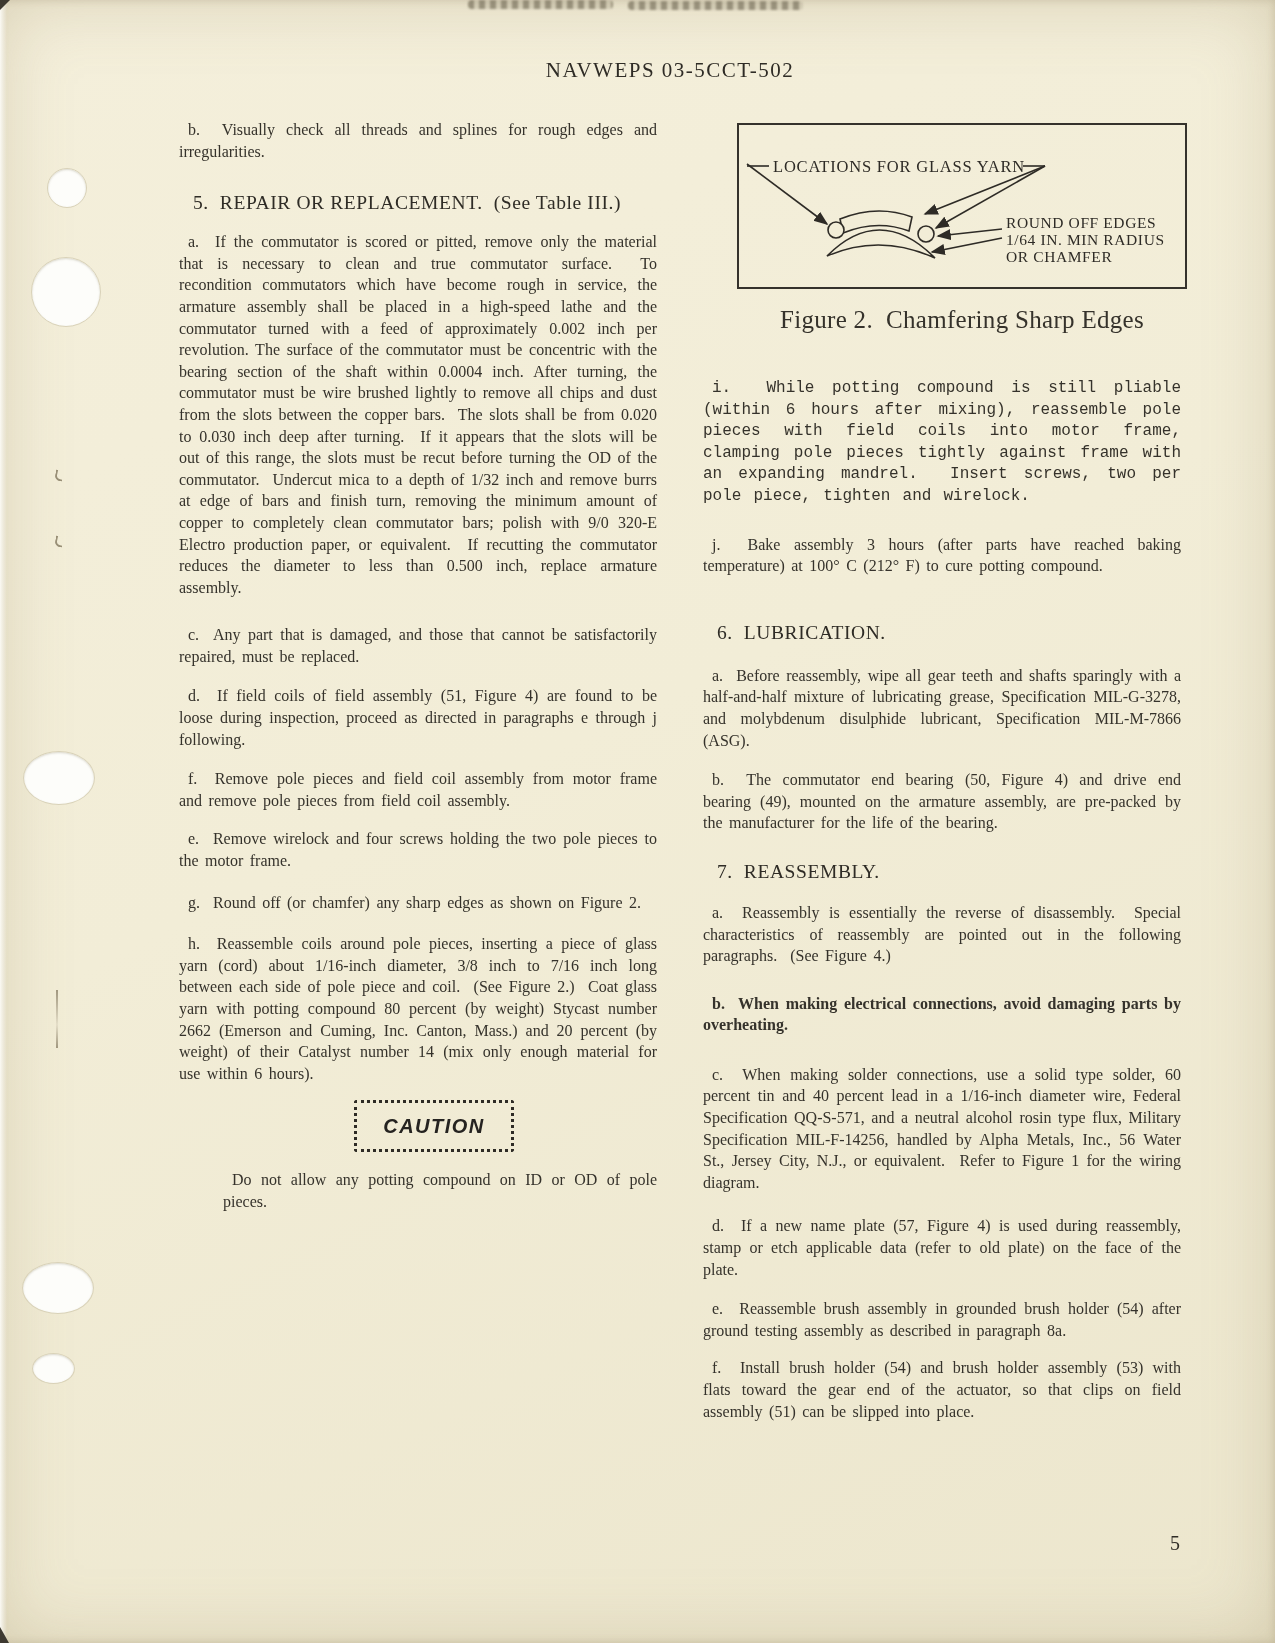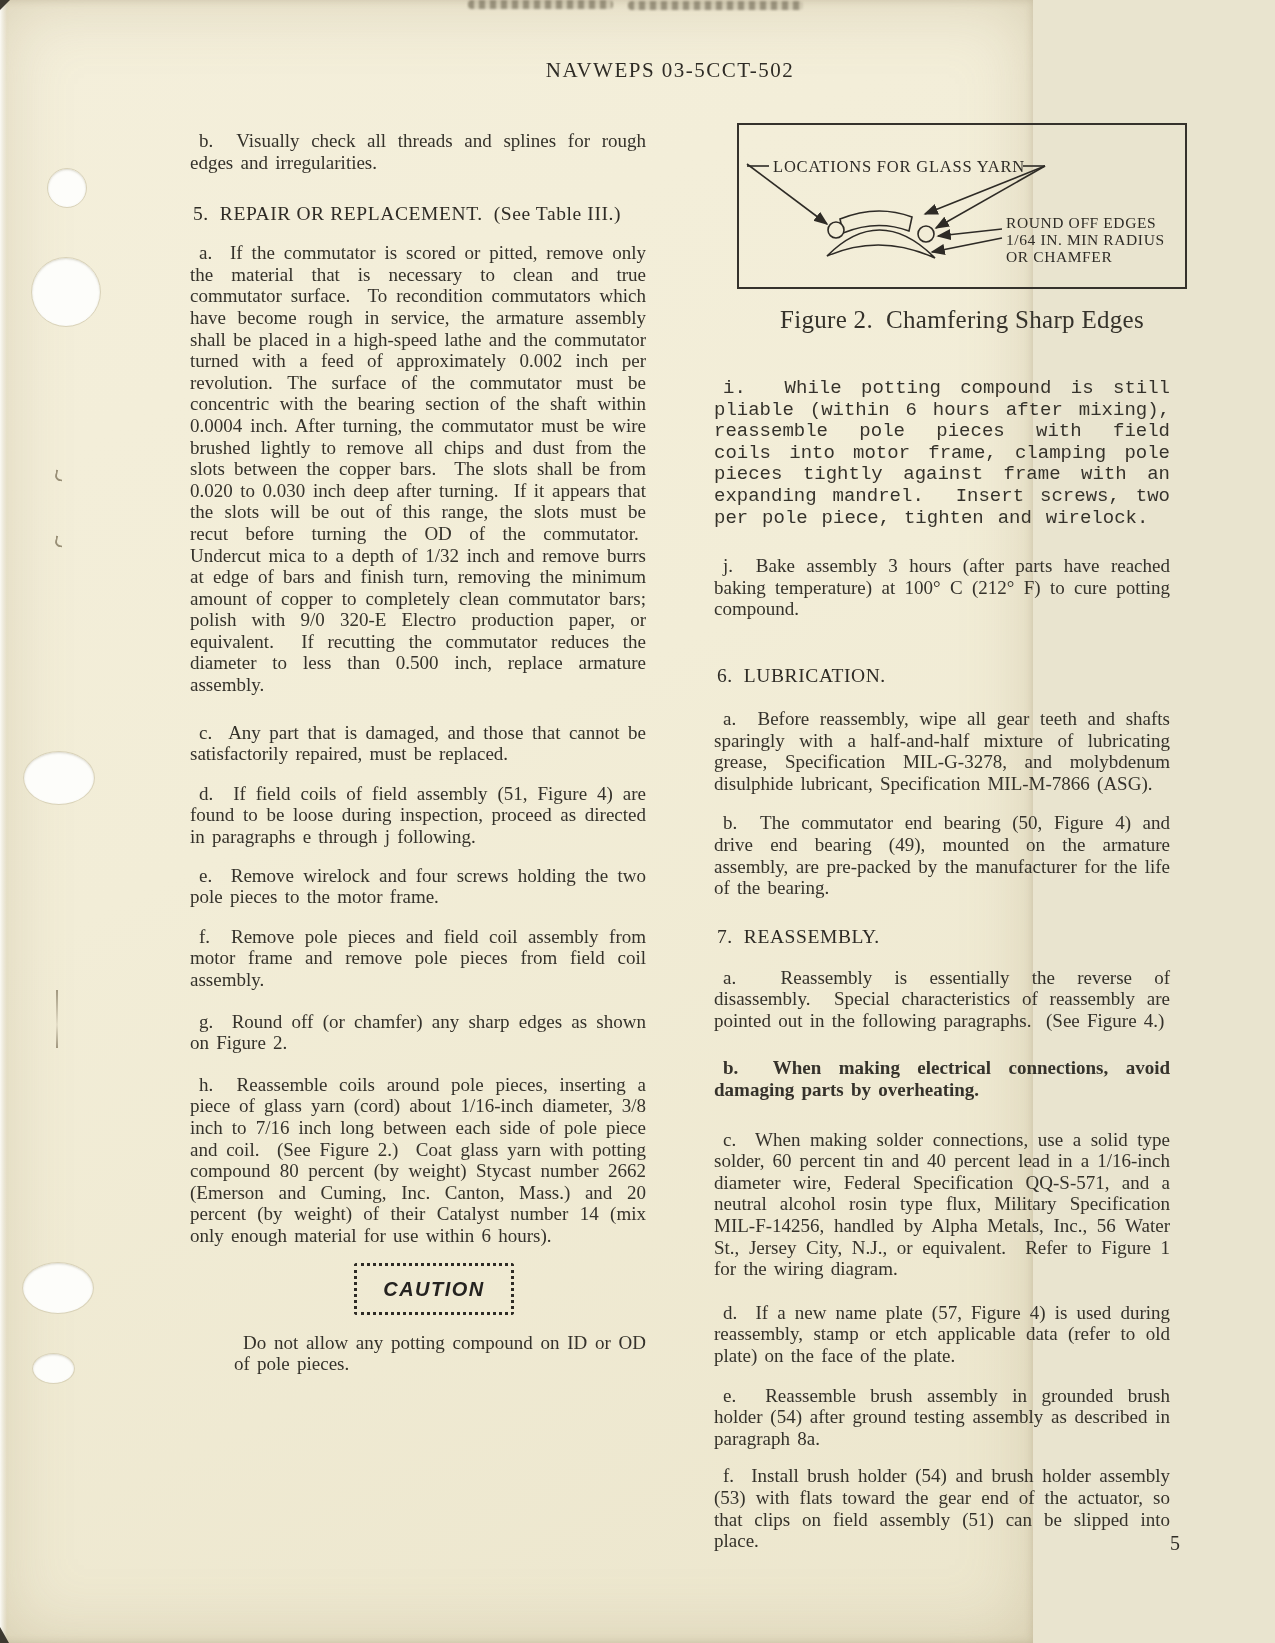--- a/index.html
+++ b/index.html
@@ -10,7 +10,7 @@
     overflow:hidden;
   }
   .page{
-    position:absolute;left:0;top:0;width:1033px;height:1643px;
+    position:absolute;left:0;top:0;width:1275px;height:1643px;
     background:linear-gradient(155deg,#f4efdb 0%,#f2edd7 45%,#ece6cd 100%);
     box-shadow:inset 0 0 70px rgba(150,132,90,.28), inset 0 0 8px rgba(120,105,70,.25);
     color:#35322b;

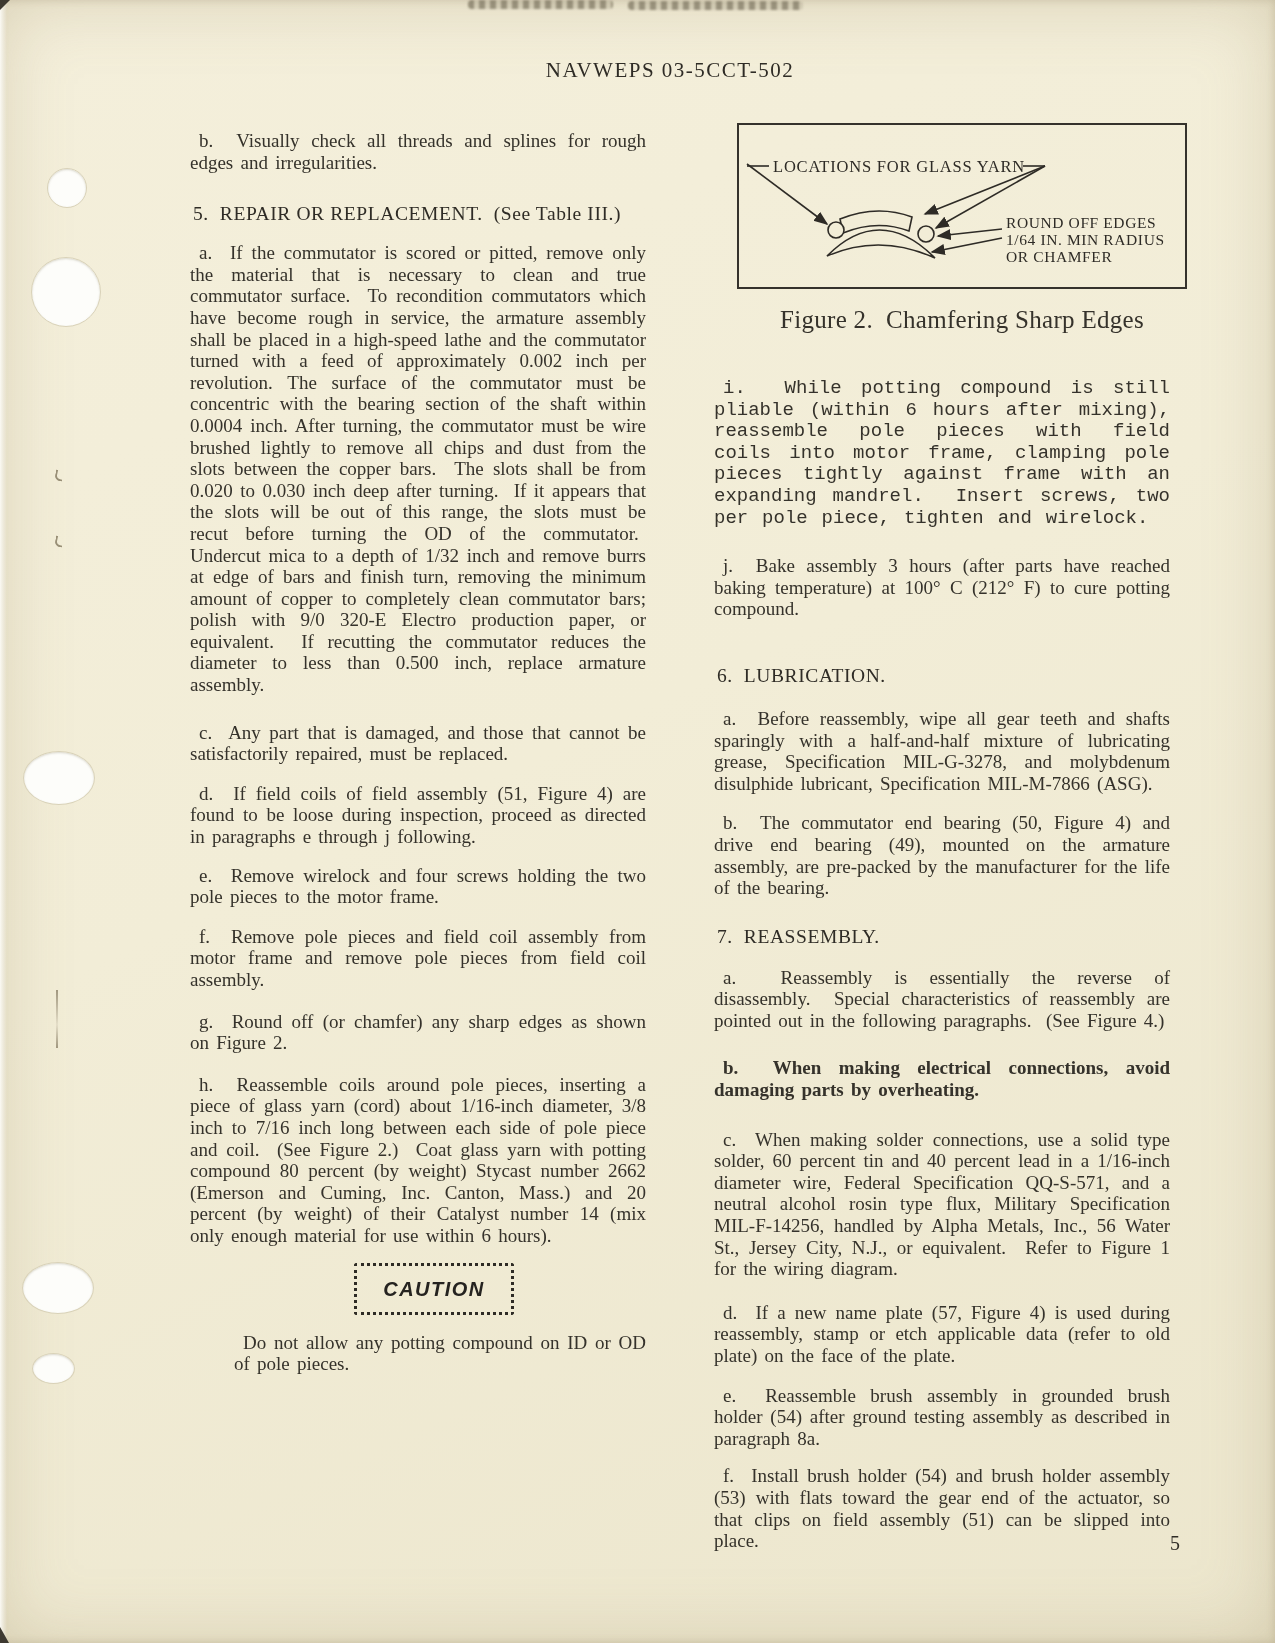--- a/index.html
+++ b/index.html
@@ -36,8 +36,8 @@
   .col.left{left:178px;}
   .col.right{left:702px;}
   .para{
-    font-size:19px;line-height:21.6px;text-align:justify;
-    text-indent:9px;word-spacing:2.5px;margin:12px;color:#35322b;
+    font-size:16px;line-height:21.6px;text-align:justify;
+    text-indent:9px;word-spacing:2.5px;margin:1px;color:#35322b;
   }
   .heading{
     font-size:19.5px;line-height:24px;letter-spacing:.6px;margin:15px;

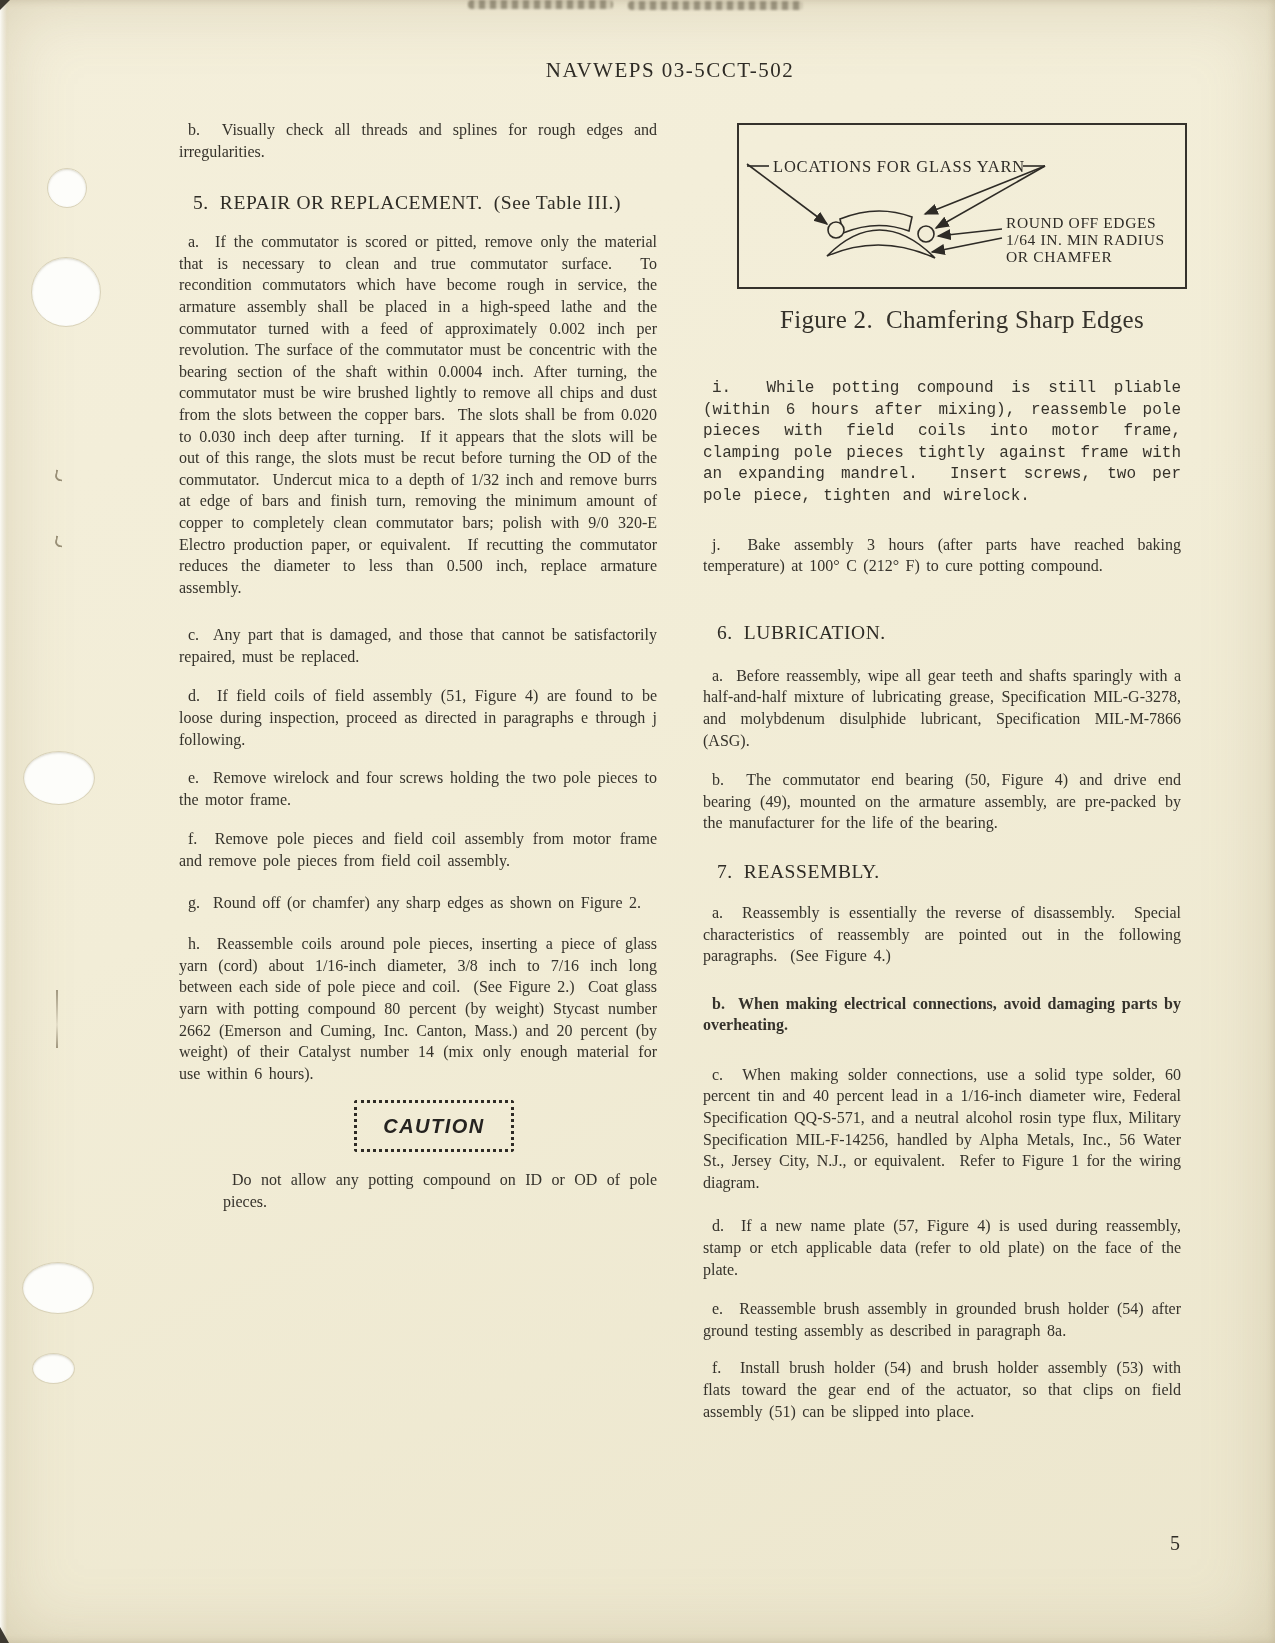--- a/index.html
+++ b/index.html
@@ -97,8 +97,8 @@
     <p class="para" style="margin-top:16px;">a.&nbsp; If the commutator is scored or pitted, remove only the material that is necessary to clean and true commutator surface.&nbsp; To recondition commutators which have become rough in service, the armature assembly shall be placed in a high-speed lathe and the commutator turned with a feed of approximately 0.002 inch per revolution. The surface of the commutator must be concentric with the bearing section of the shaft within 0.0004 inch. After turning, the commutator must be wire brushed lightly to remove all chips and dust from the slots between the copper bars.&nbsp; The slots shall be from 0.020 to 0.030 inch deep after turning.&nbsp; If it appears that the slots will be out of this range, the slots must be recut before turning the OD of the commutator.&nbsp; Undercut mica to a depth of 1/32 inch and remove burrs at edge of bars and finish turn, removing the minimum amount of copper to completely clean commutator bars; polish with 9/0 320-E Electro production paper, or equivalent.&nbsp; If recutting the commutator reduces the diameter to less than 0.500 inch, replace armature assembly.</p>
     <p class="para" style="margin-top:26px;">c.&nbsp; Any part that is damaged, and those that cannot be satisfactorily repaired, must be replaced.</p>
     <p class="para" style="margin-top:18px;">d.&nbsp; If field coils of field assembly (51, Figure 4) are found to be loose during inspection, proceed as directed in paragraphs e through j following.</p>
+    <p class="para" style="margin-top:18px;">f.&nbsp; Remove pole pieces and field coil assembly from motor frame and remove pole pieces from field coil assembly.</p>
     <p class="para" style="margin-top:17px;">e.&nbsp; Remove wirelock and four screws holding the two pole pieces to the motor frame.</p>
-    <p class="para" style="margin-top:18px;">f.&nbsp; Remove pole pieces and field coil assembly from motor frame and remove pole pieces from field coil assembly.</p>
     <p class="para" style="margin-top:20px;">g.&nbsp; Round off (or chamfer) any sharp edges as shown on Figure 2.</p>
     <p class="para" style="margin-top:20px;">h.&nbsp; Reassemble coils around pole pieces, inserting a piece of glass yarn (cord) about 1/16-inch diameter, 3/8 inch to 7/16 inch long between each side of pole piece and coil.&nbsp; (See Figure 2.)&nbsp; Coat glass yarn with potting compound 80 percent (by weight) Stycast number 2662 (Emerson and Cuming, Inc. Canton, Mass.) and 20 percent (by weight) of their Catalyst number 14 (mix only enough material for use within 6 hours).</p>
 

